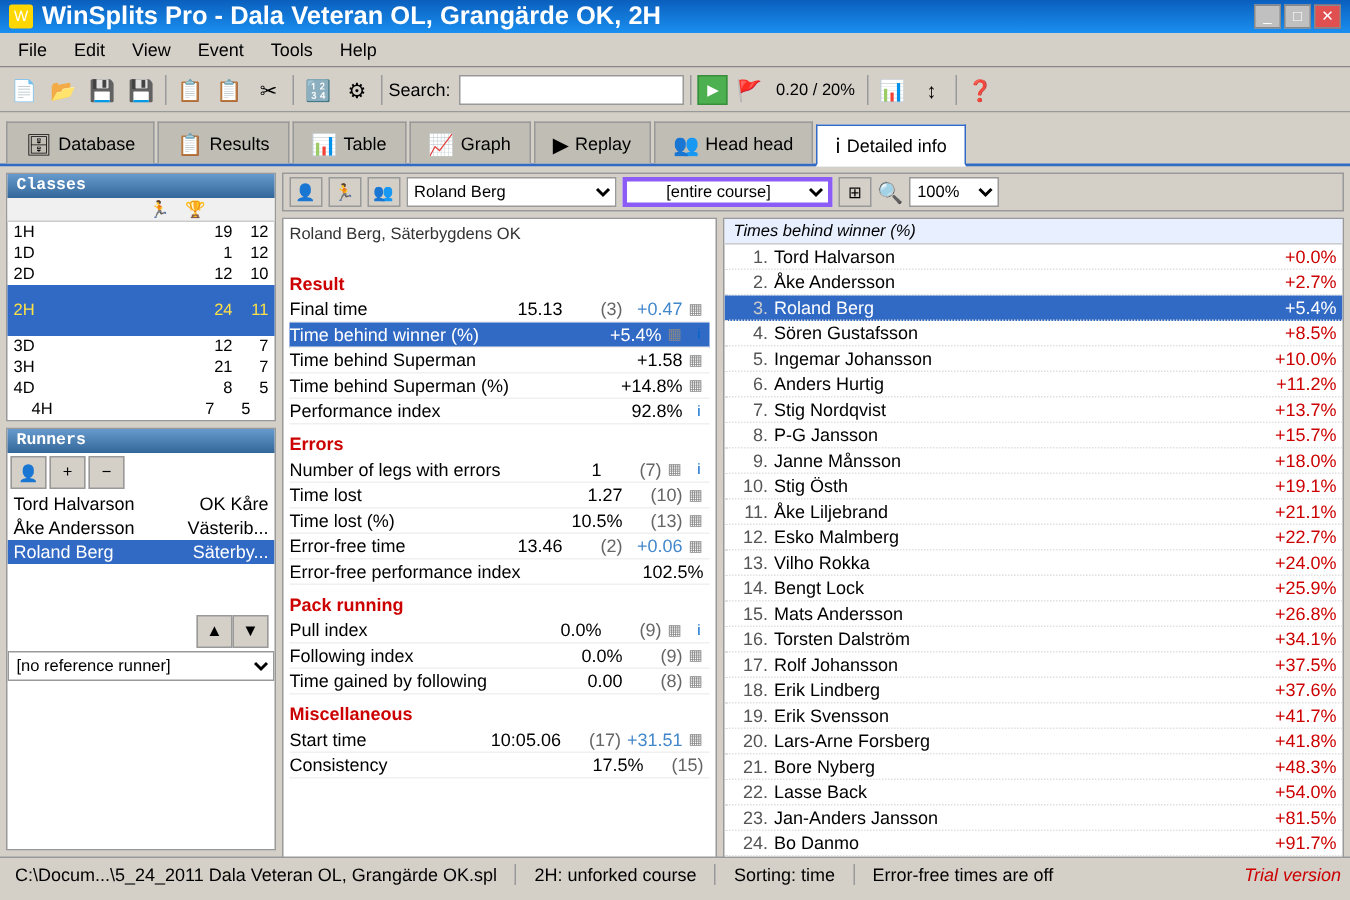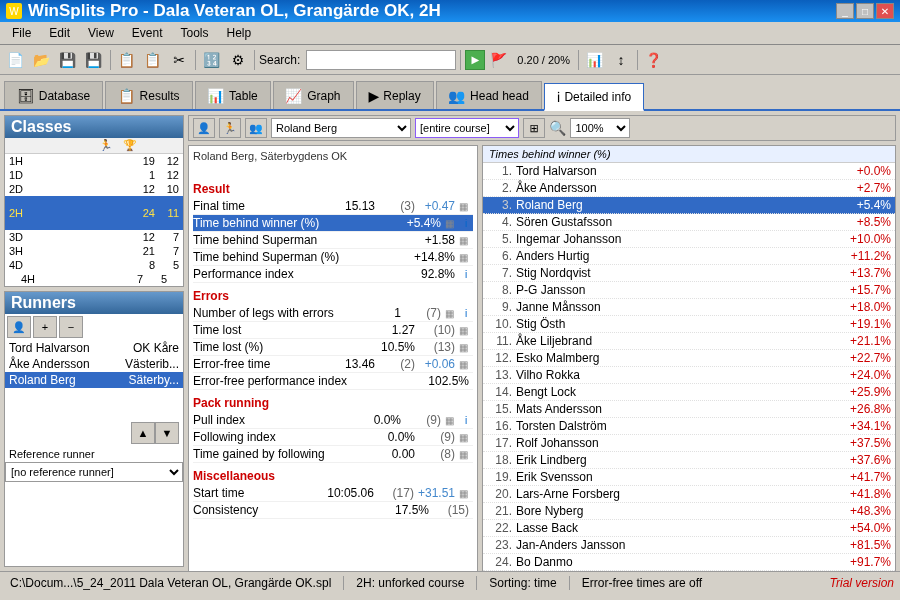--- a/index.html
+++ b/index.html
@@ -105,7 +105,8 @@
       color: white;
       padding: 2px 6px;
       font-weight: bold;
-      font-size: 16px;
+      font-size: 11px;
+      font-family: Liberation Mono, monospace;
     }
 
     .runners-section { flex: 1; display: flex; flex-direction: column; }

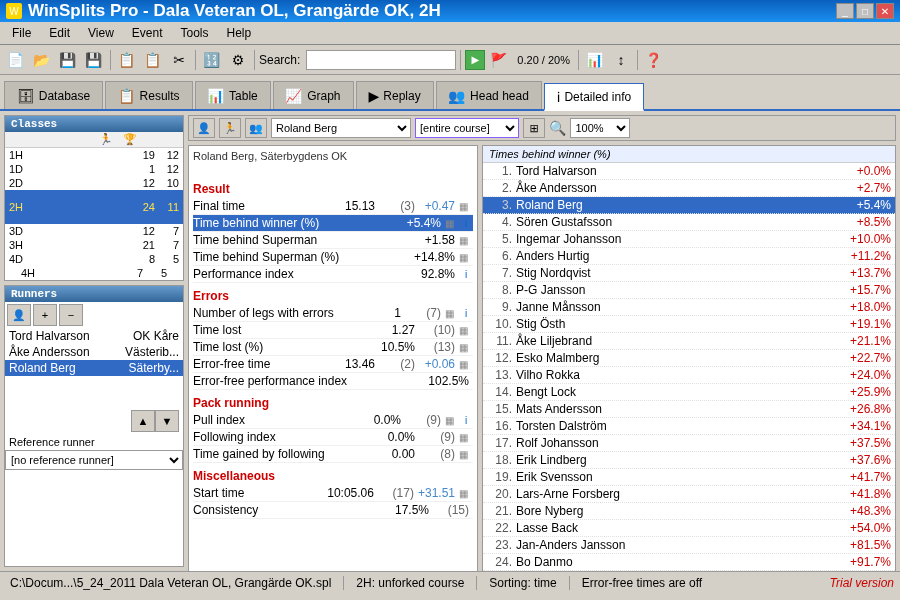--- a/index.html
+++ b/index.html
@@ -142,7 +142,7 @@
     }
     .sub-tb-btn { width: 22px; height: 20px; background: #d4d0c8; border: 1px solid #999; cursor: pointer; display: flex; align-items: center; justify-content: center; font-size: 11px; }
     .person-select { width: 140px; height: 20px; border: 1px solid #999; background: white; font-size: 11px; }
-    .course-select { width: 104px; height: 20px; border: 1px solid #8b5cf6; background: white; font-size: 11px; }
+    .course-select { width: 140px; height: 20px; border: 3px solid #8b5cf6; background: white; font-size: 11px; text-align: center; }
     .zoom-select { width: 60px; height: 20px; border: 1px solid #999; background: white; font-size: 11px; }
     .magnify-btn { font-size: 14px; cursor: pointer; }
 

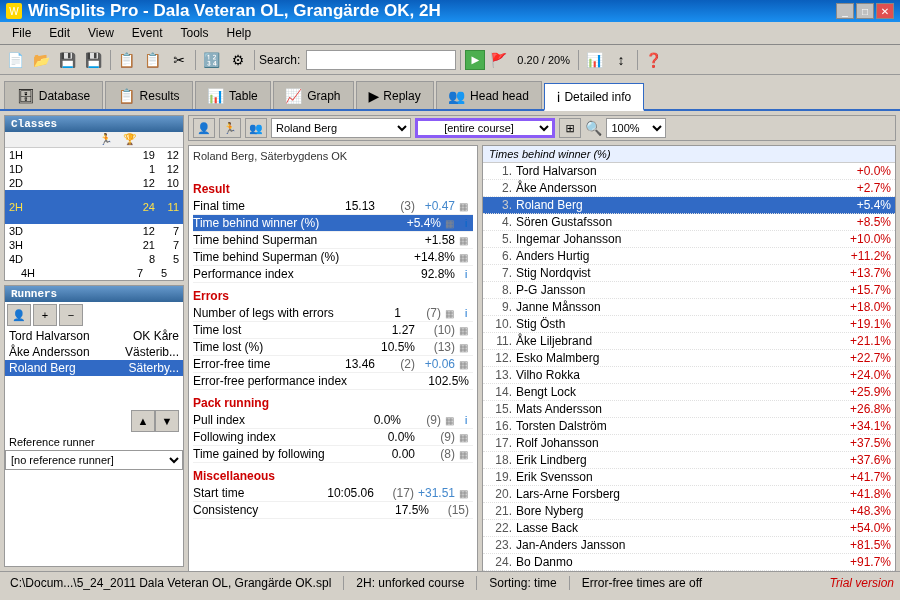--- a/index.html
+++ b/index.html
@@ -364,7 +364,6 @@
         <div class="runner-ctrl-btn">▲</div>
         <div class="runner-ctrl-btn">▼</div>
       </div>
-      <div class="ref-runner-label">Reference runner</div>
       <select class="ref-runner-select">
         <option>[no reference runner]</option>
       </select>

